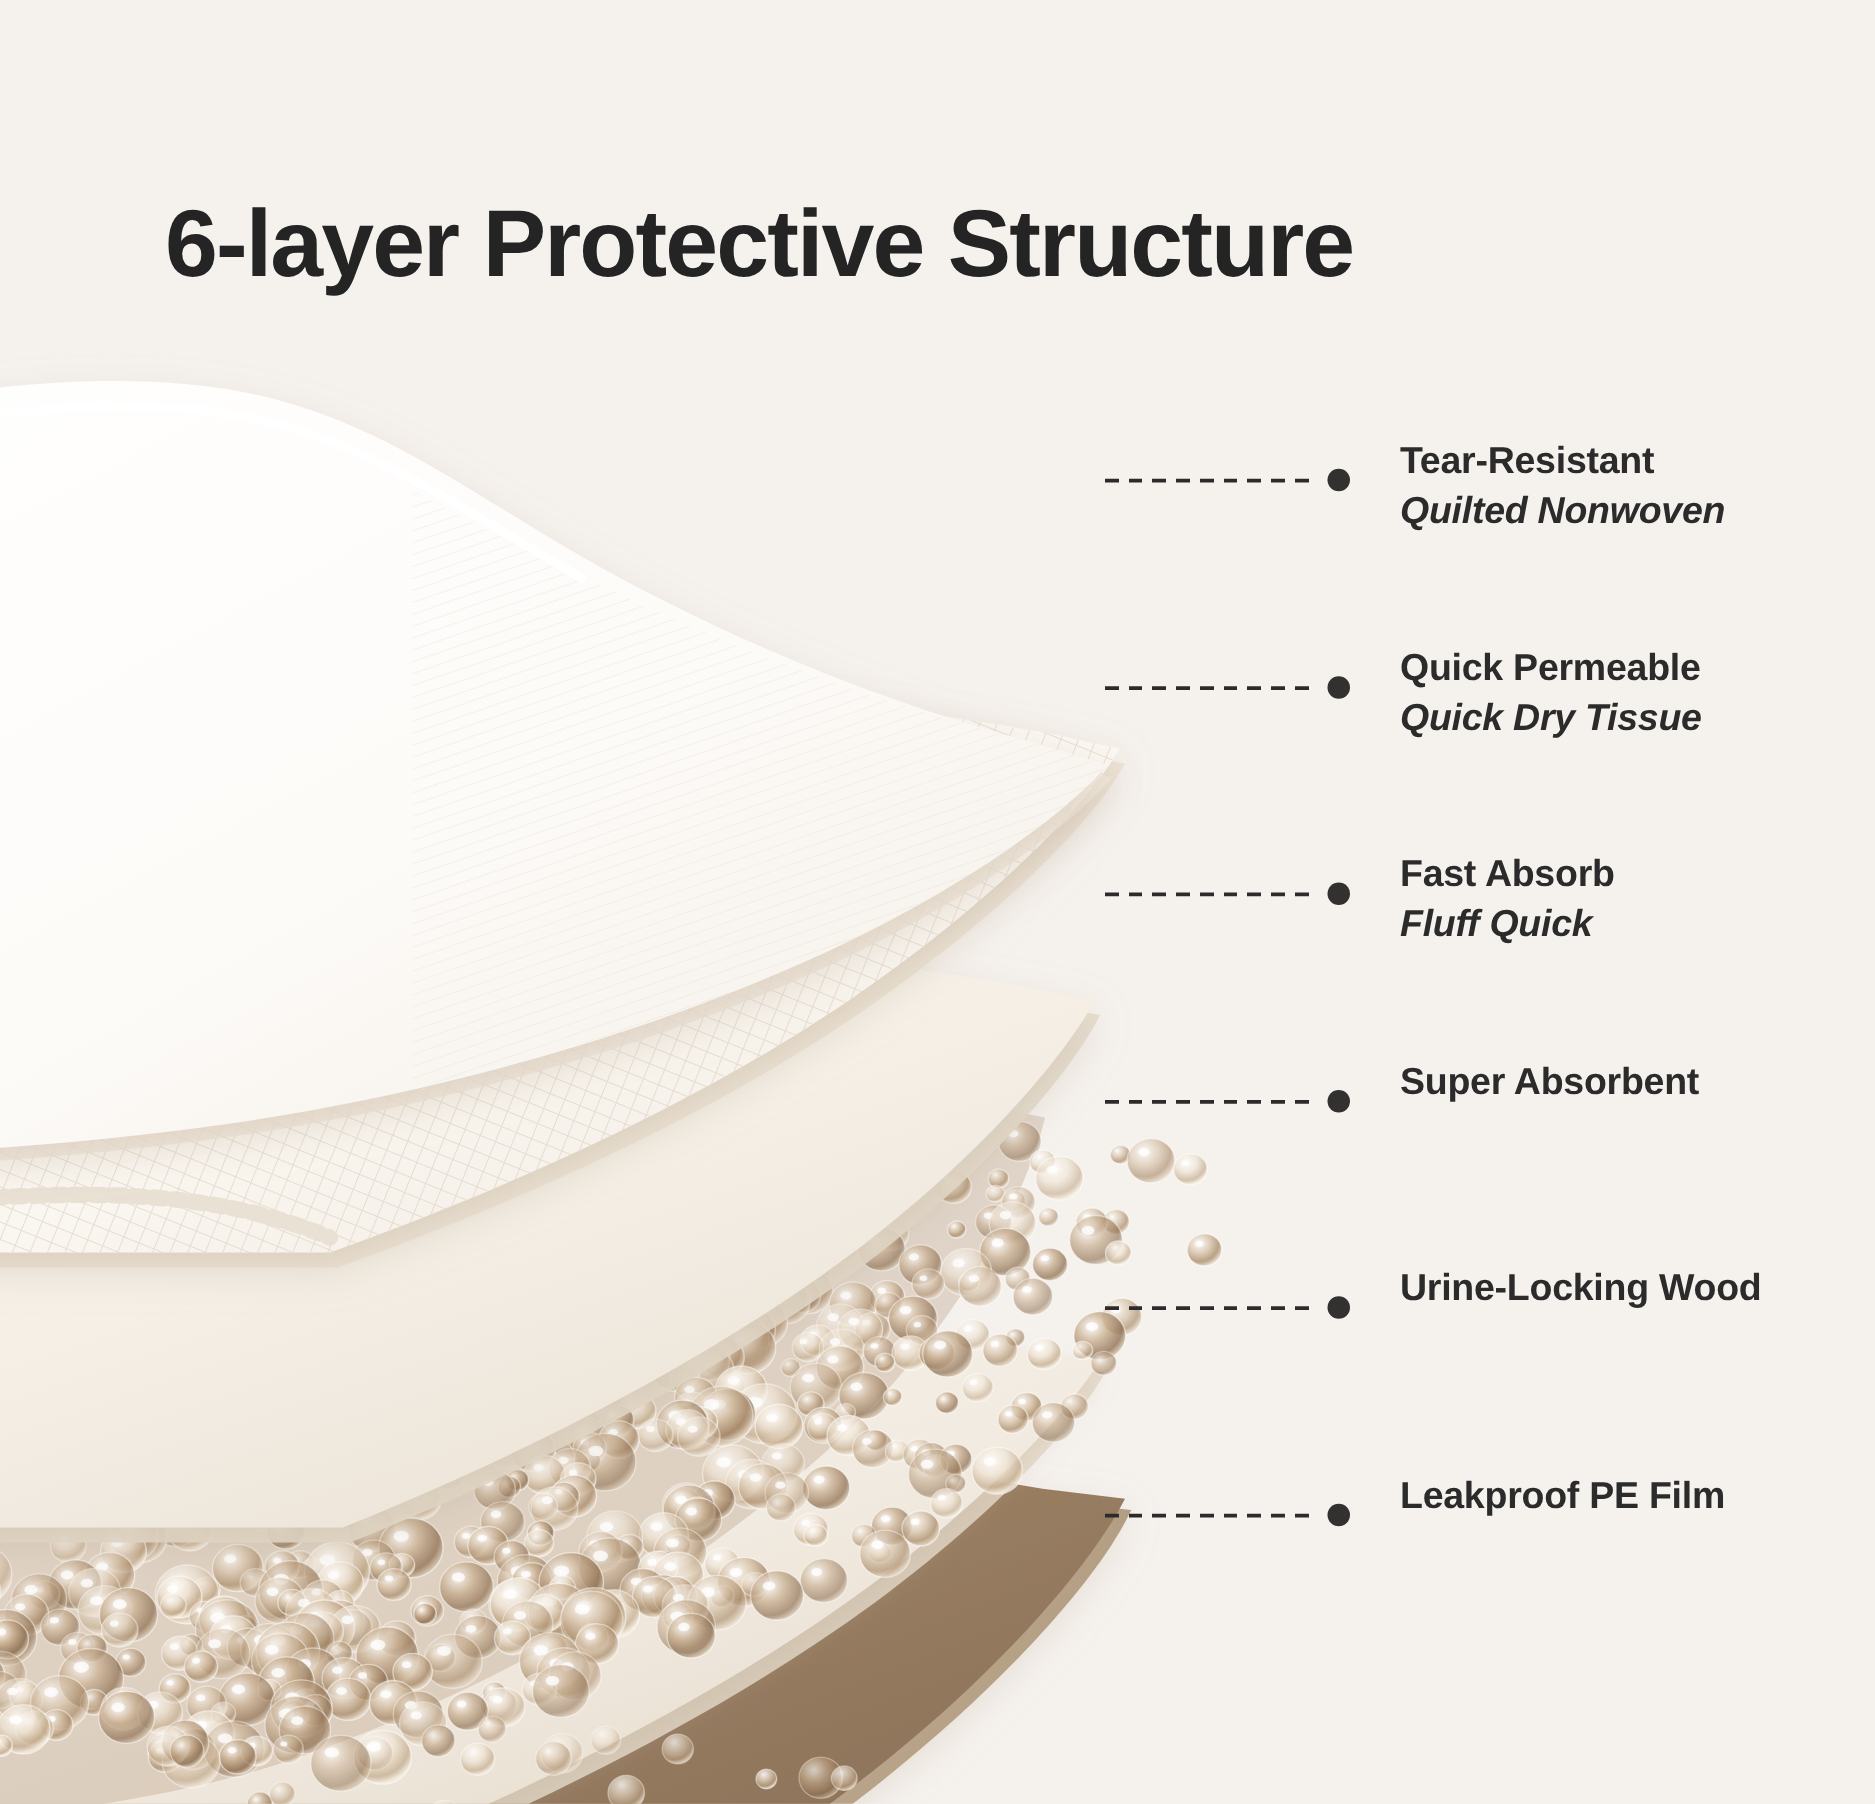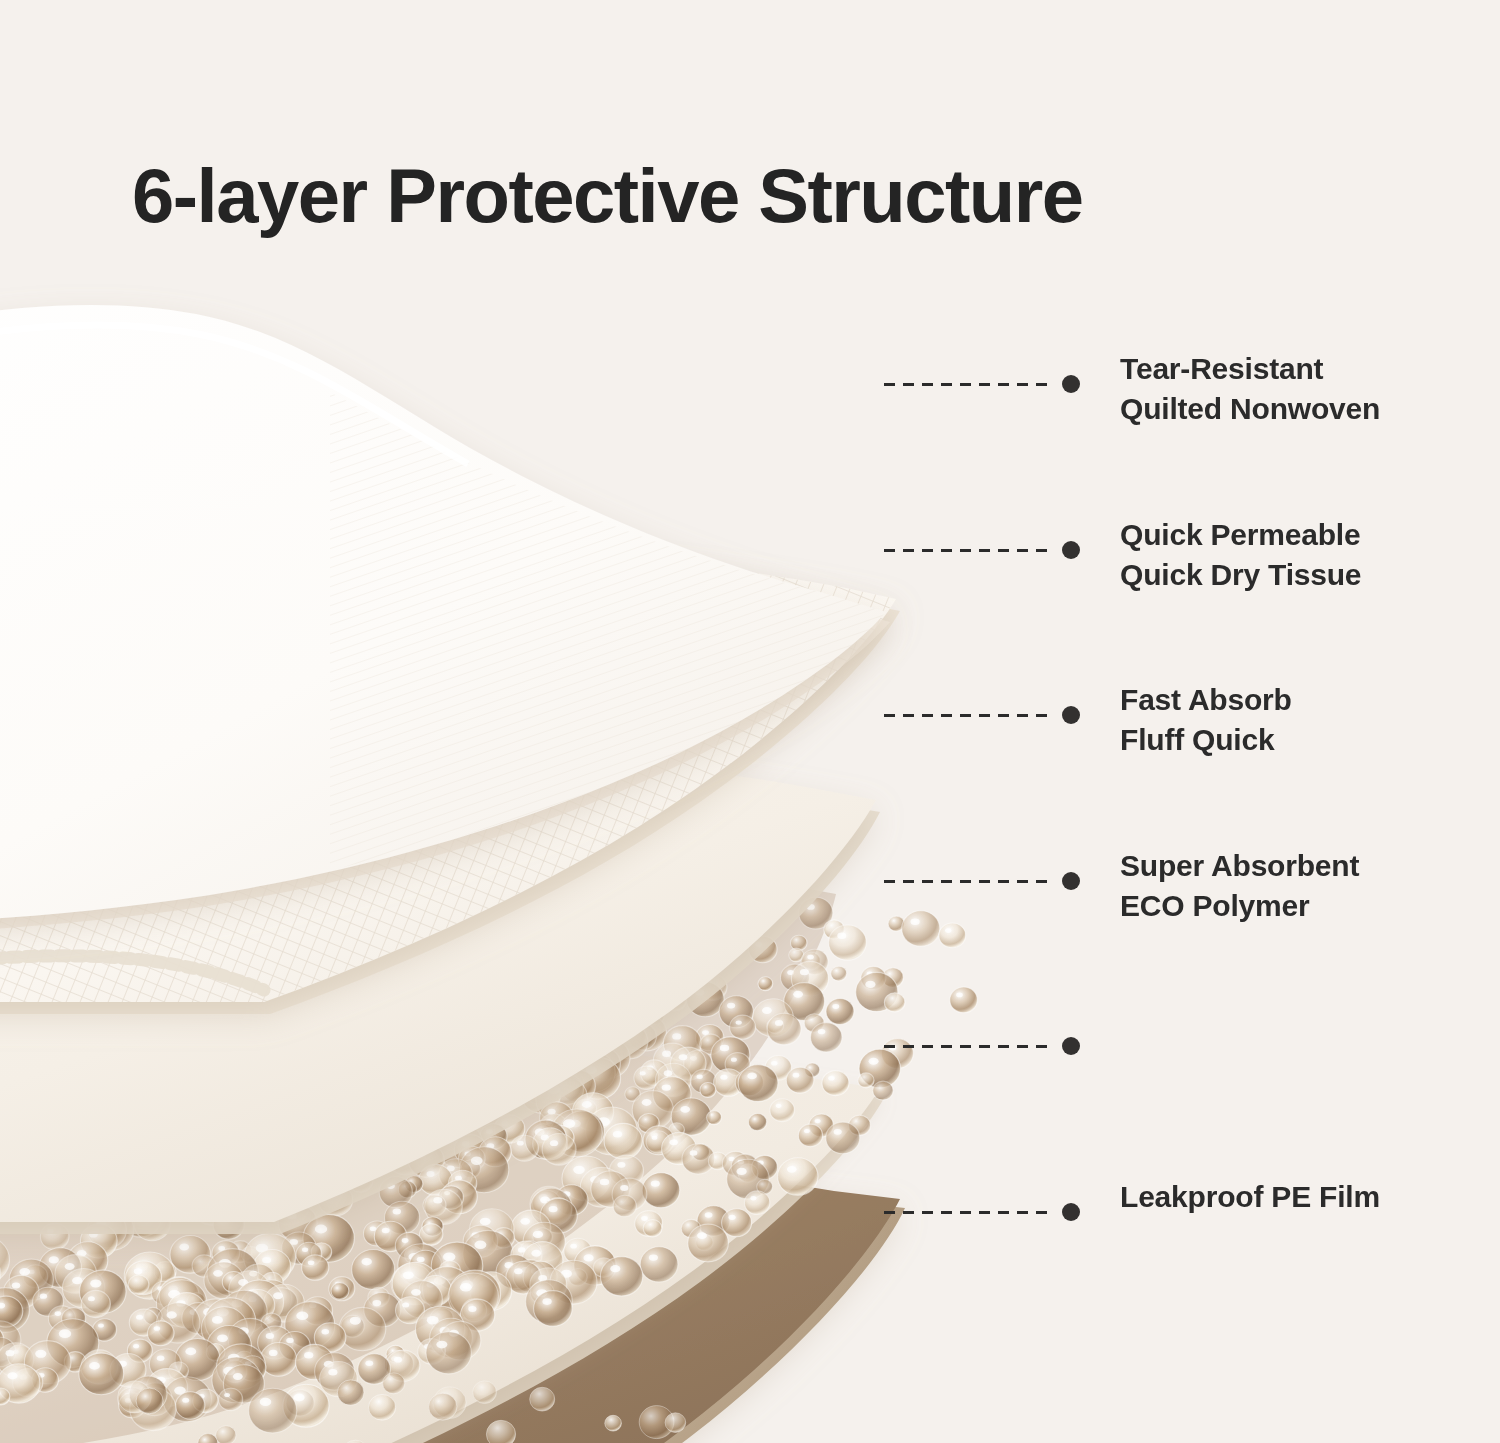--- a/index.html
+++ b/index.html
@@ -75,7 +75,7 @@
     color: #2b2b2b;
     letter-spacing: -0.2px;
   }
-  .callout-label .l2 { display: block; }
+  .callout-label .l2 { display: block; font-style: italic; }
 </style>
 </head>
 <body>

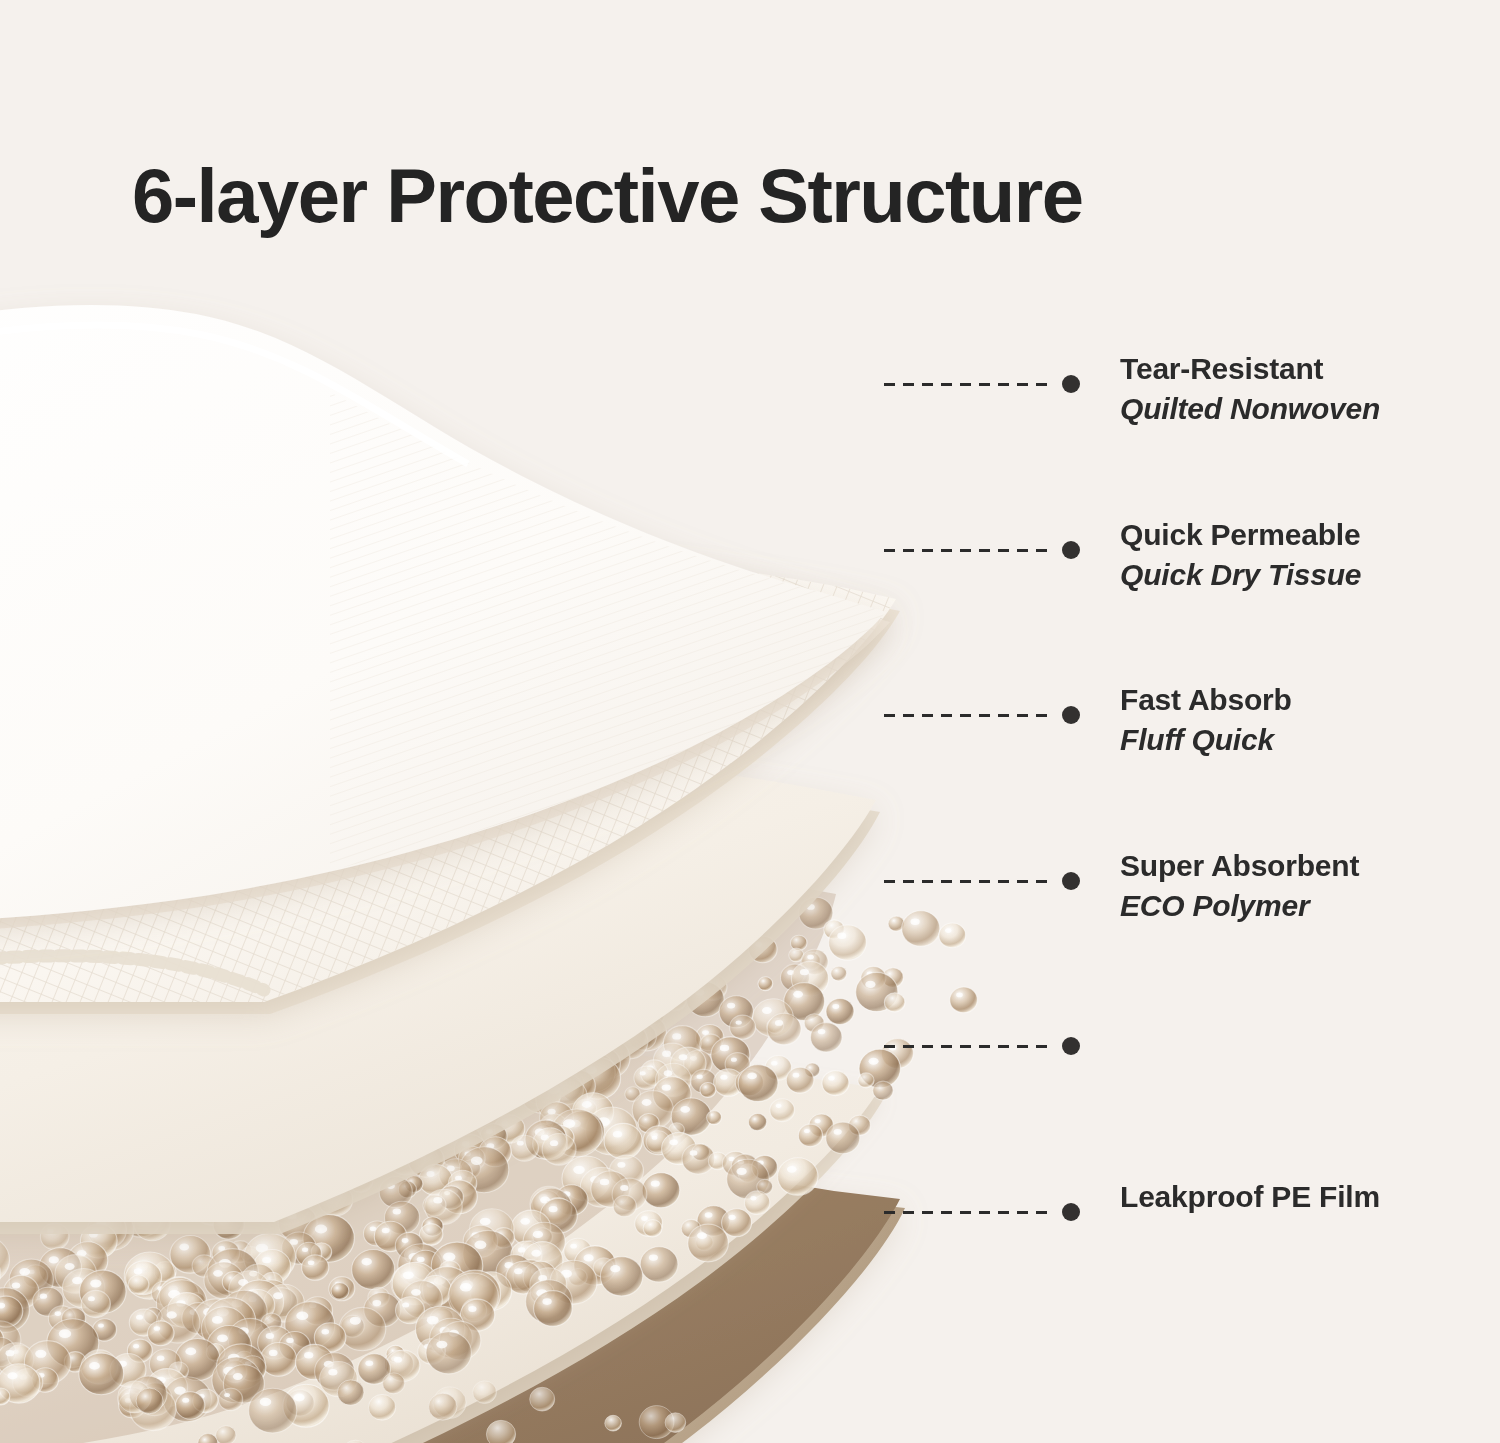--- a/index.html
+++ b/index.html
@@ -1654,7 +1654,7 @@
       <div class="callout" style="top: 869px;">
         <div class="leader"></div>
         <div class="leader-dot"></div>
-        <div class="callout-label"><span>Super Absorbent</span><span class="l2">ECO Polymer</span></div>
+        <div class="callout-label"><span>Super Absorbent</span></div>
       </div>
       <div class="callout" style="top: 1034px;">
         <div class="leader"></div>

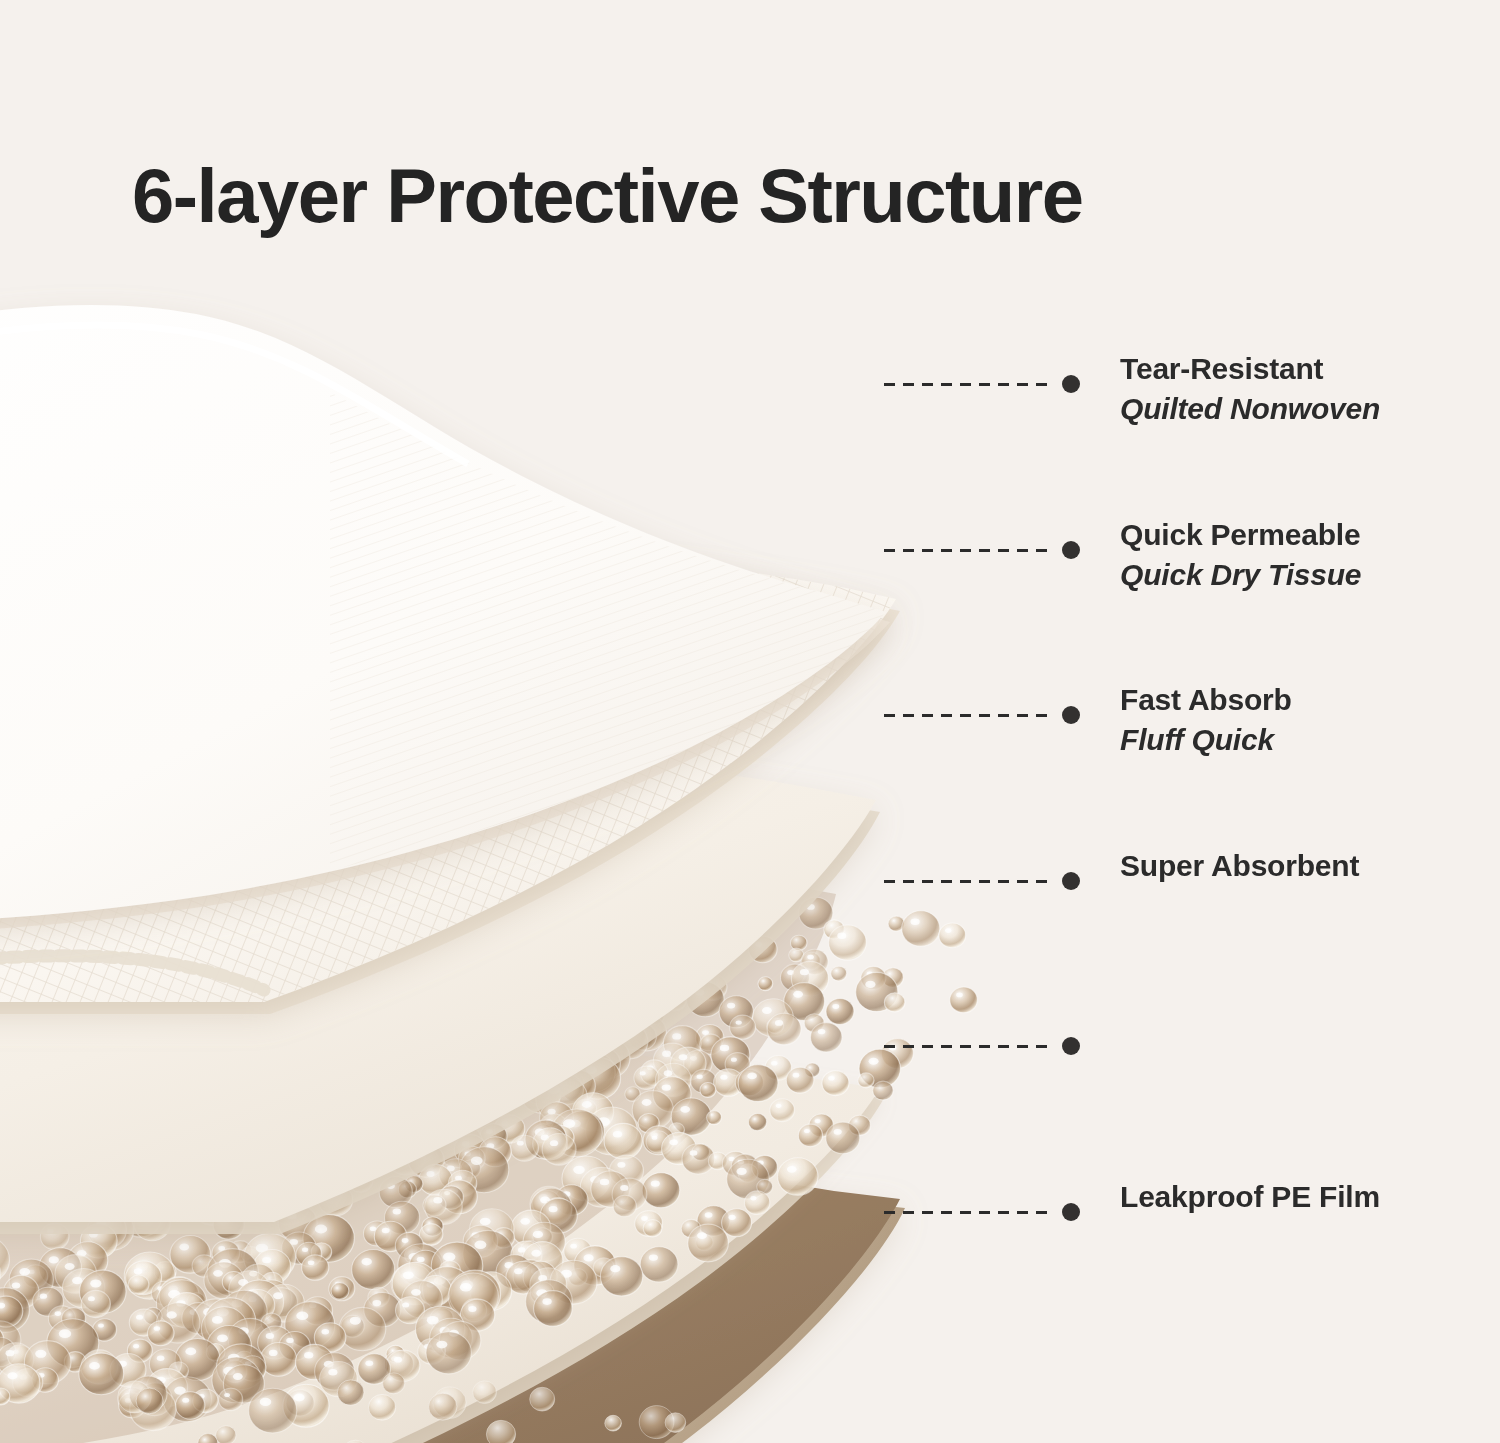--- a/index.html
+++ b/index.html
@@ -1659,7 +1659,7 @@
       <div class="callout" style="top: 1034px;">
         <div class="leader"></div>
         <div class="leader-dot"></div>
-        <div class="callout-label"></div>
+        <div class="callout-label"><span>Urine-Locking Wood</span></div>
       </div>
       <div class="callout" style="top: 1200px;">
         <div class="leader"></div>

